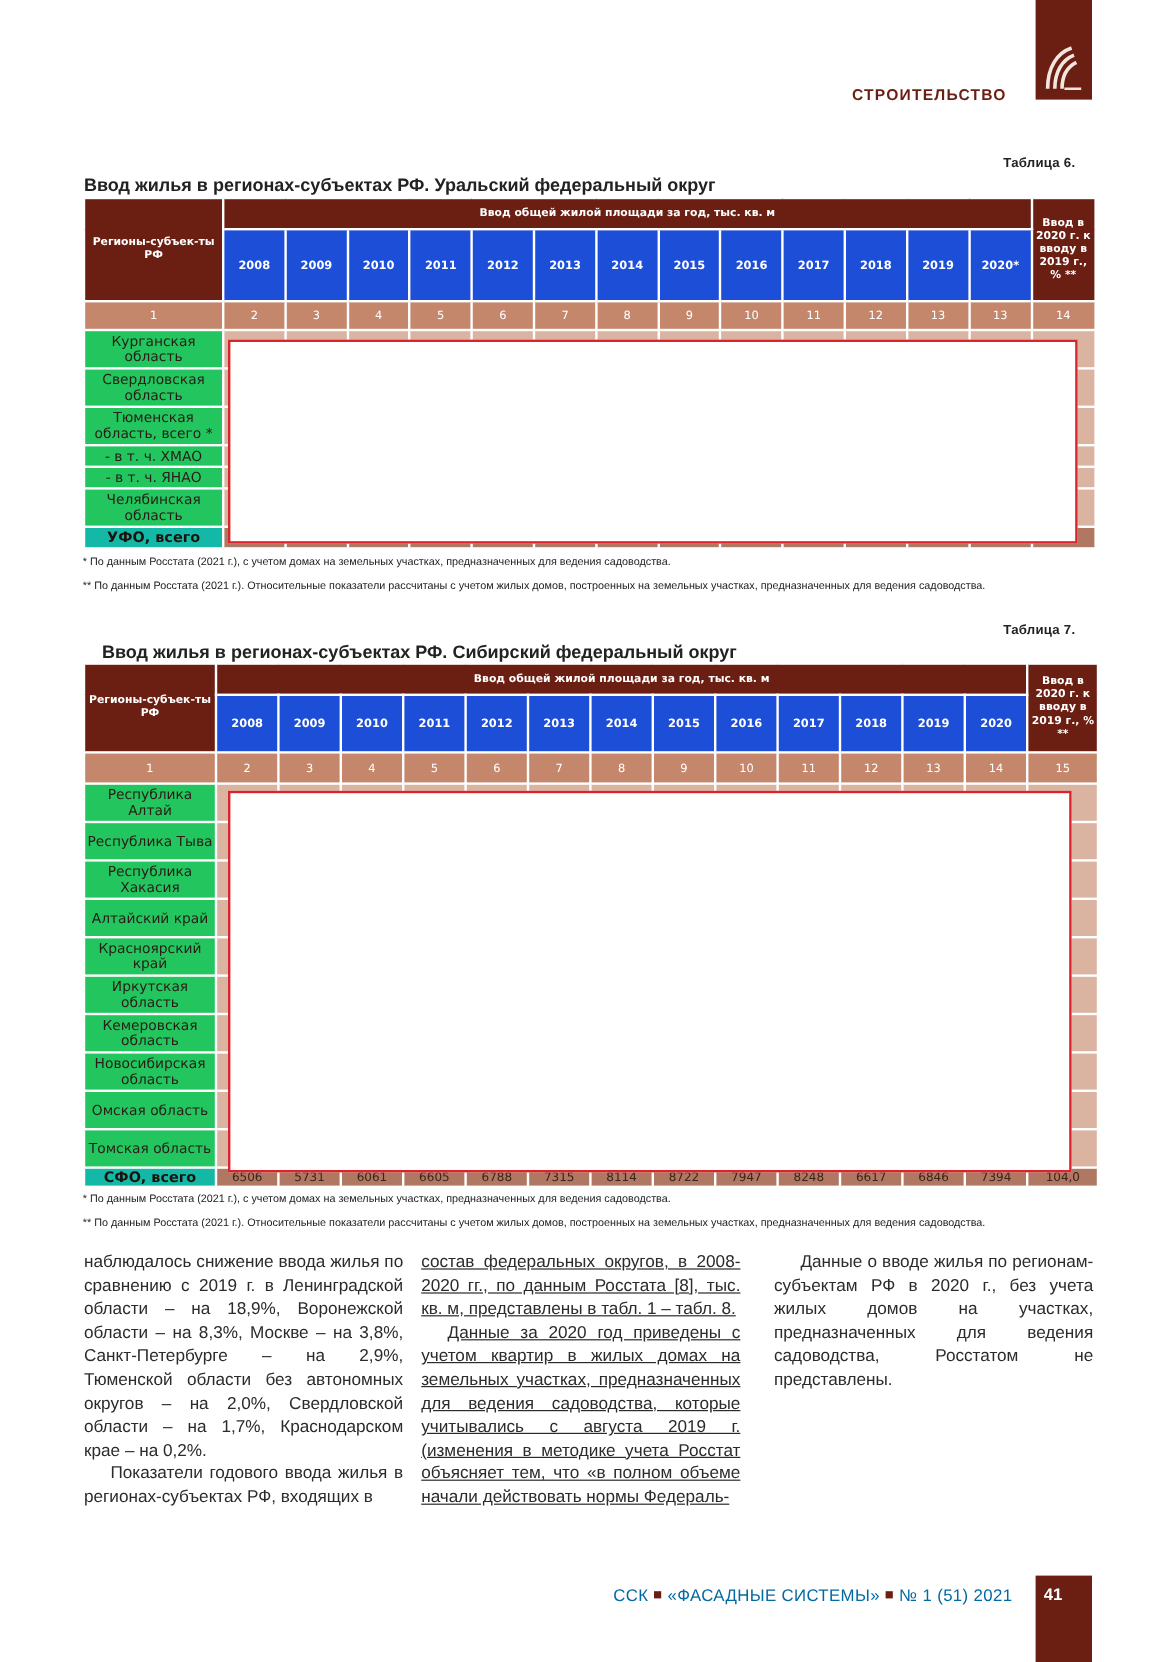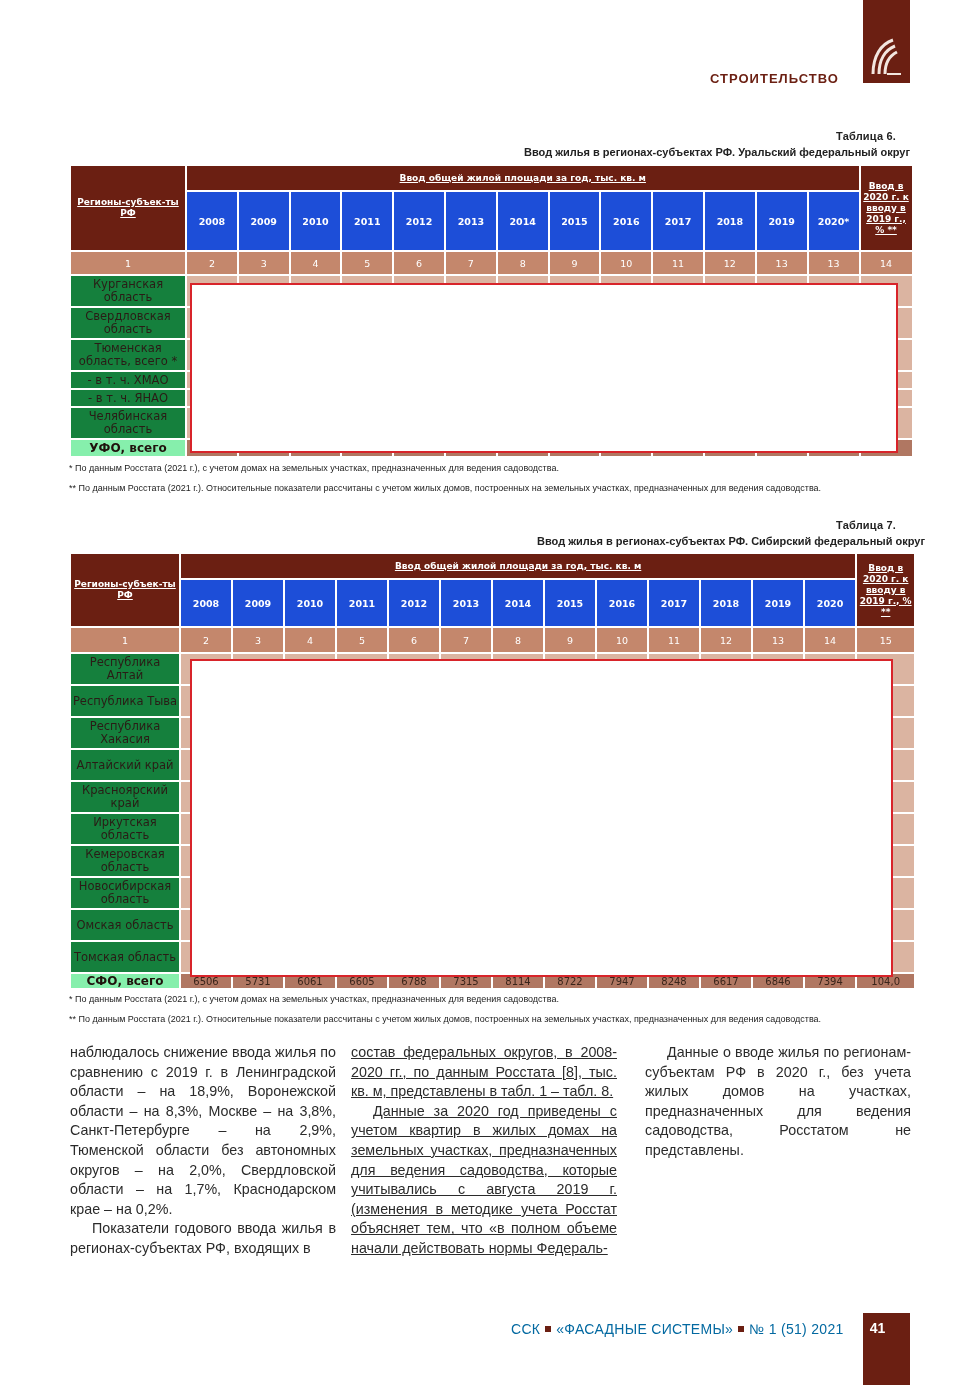--- a/index.html
+++ b/index.html
@@ -14,7 +14,7 @@
 
   
   .table-num { position: absolute; font-size: 11px; font-weight: bold; color: #222; letter-spacing: 0.2px; }
-  .table-title { position: absolute; font-size: 11px; font-weight: bold; color: #222; text-align: right; }
+  .table-title { position: absolute; font-size: 15px; font-weight: bold; color: #222; text-align: left; }
 
   
   table.data { position: absolute; border-collapse: collapse; table-layout: fixed; }

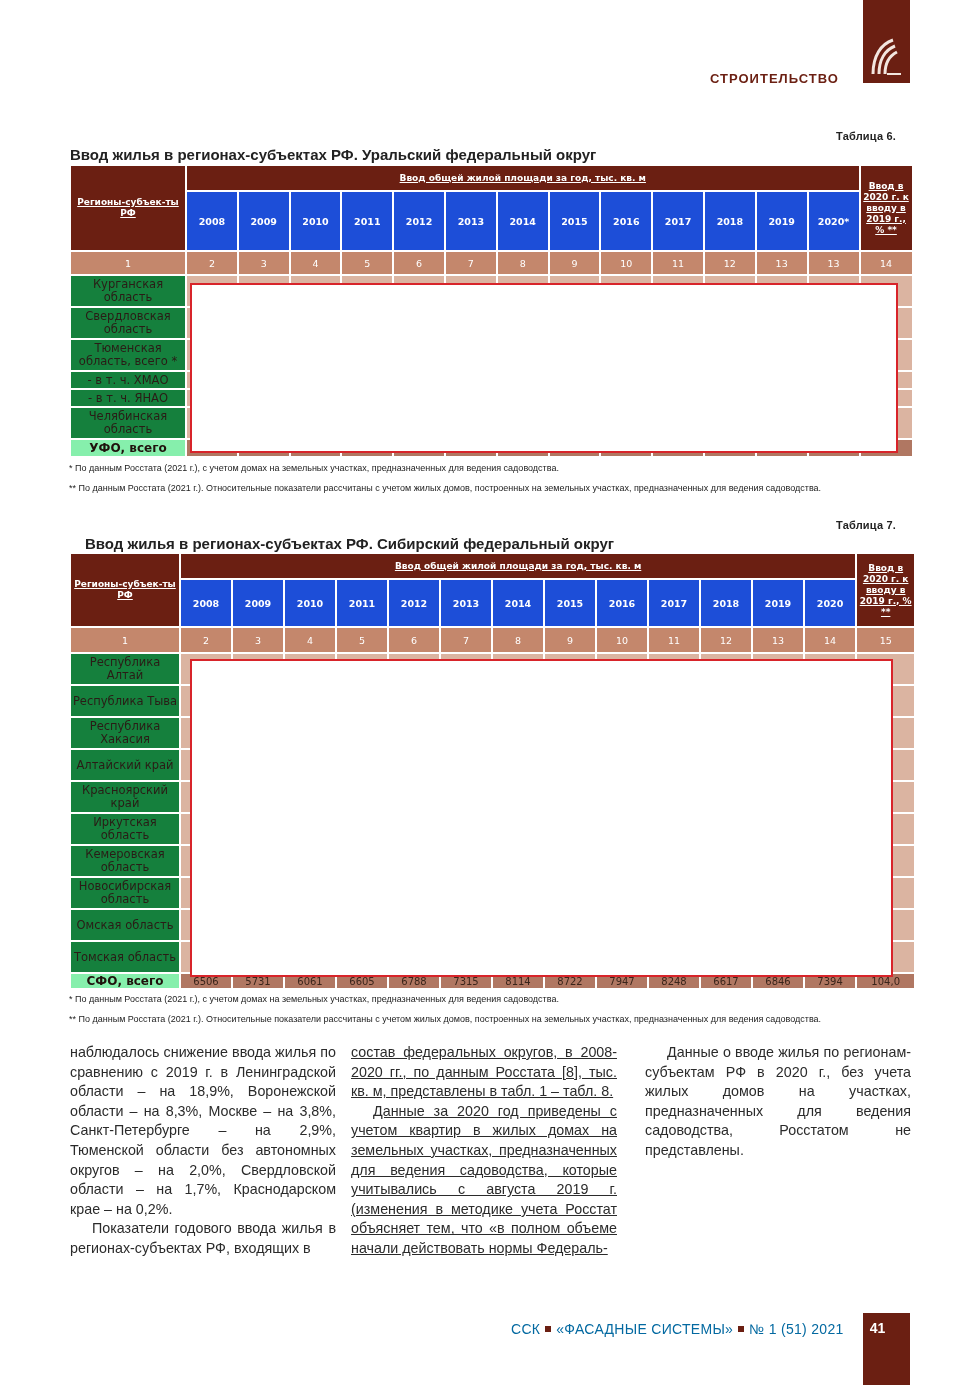--- a/index.html
+++ b/index.html
@@ -20,7 +20,7 @@
   table.data { position: absolute; border-collapse: collapse; table-layout: fixed; }
   table.data td, table.data th { border: 2px solid #ffffff; padding: 0; text-align: center; vertical-align: middle;
                                  font-family: "DejaVu Sans", sans-serif; }
-  th.hd { background: #6b1f12; color: #ffffff; font-size: 9px; font-weight: bold; line-height: 11px; text-decoration: underline; }
+  th.hd { background: #6b1f12; color: #ffffff; font-size: 9px; font-weight: bold; line-height: 11px; }
   th.hd-year { background: #1d4ed8; color: #ffffff; font-size: 9.5px; font-weight: bold; }
   td.colnum { background: #c4876c; color: #ffffff; font-size: 9.5px; }
   td.region { background: #15803d; color: #2a1c16; font-size: 11.5px; text-align: left; padding-left: 8px;

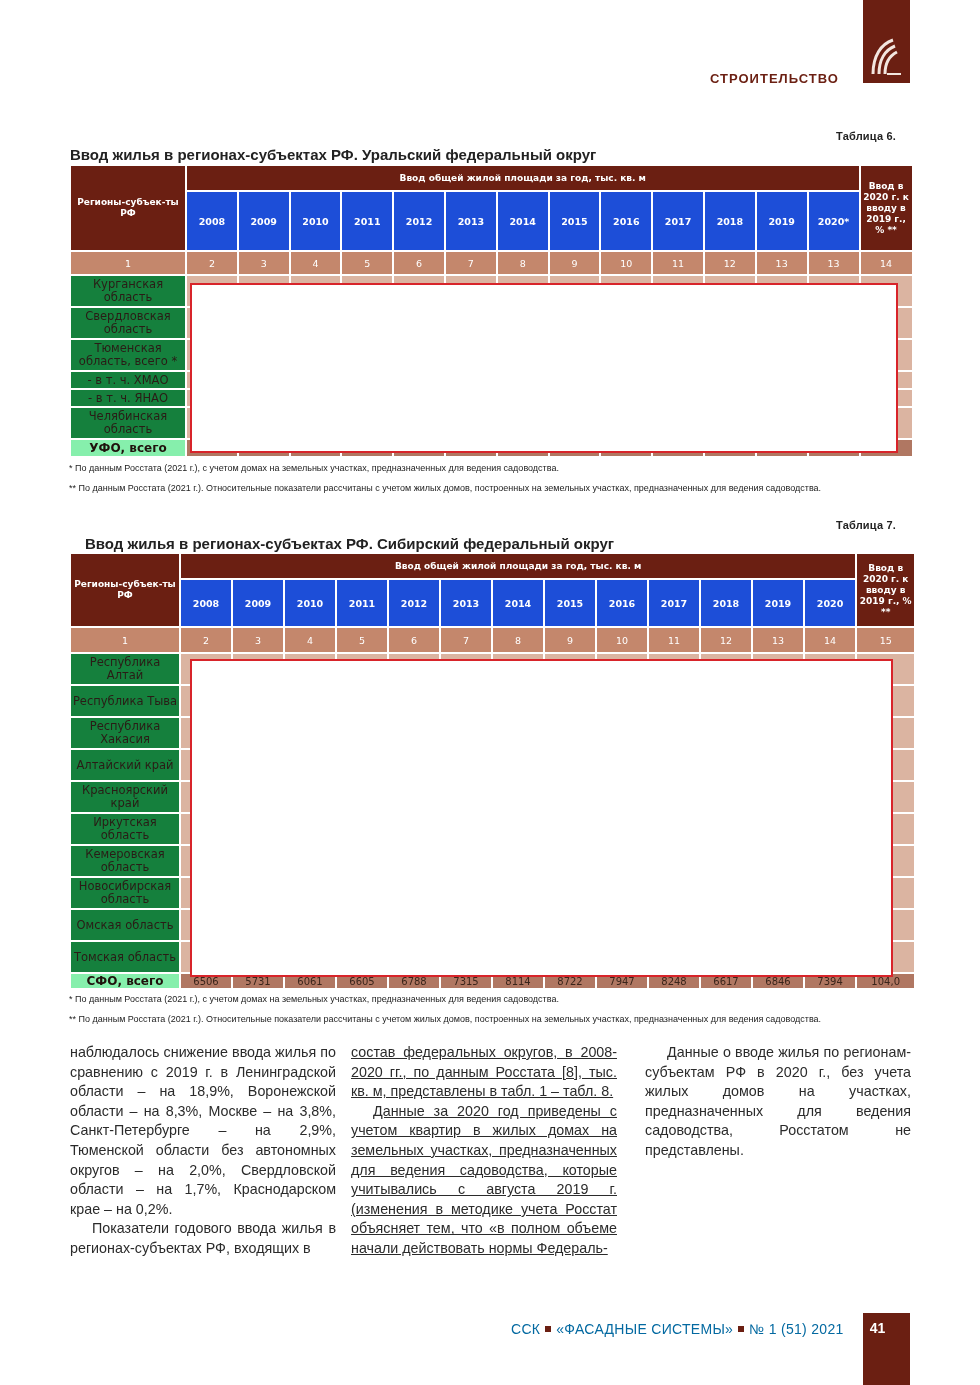--- a/index.html
+++ b/index.html
@@ -23,7 +23,7 @@
   th.hd { background: #6b1f12; color: #ffffff; font-size: 9px; font-weight: bold; line-height: 11px; }
   th.hd-year { background: #1d4ed8; color: #ffffff; font-size: 9.5px; font-weight: bold; }
   td.colnum { background: #c4876c; color: #ffffff; font-size: 9.5px; }
-  td.region { background: #15803d; color: #2a1c16; font-size: 11.5px; text-align: left; padding-left: 8px;
+  td.region { background: #22c55e; color: #2a1c16; font-size: 11.5px; text-align: left; padding-left: 8px;
               line-height: 13px; font-family: "DejaVu Sans", sans-serif; }
   td.cell { background: #dbb4a1; color: #3a2a22; font-size: 10px; }
   tr.total td.region { background: #86efac; color: #1f120c; font-weight: bold; font-size: 12px; text-align: center; }

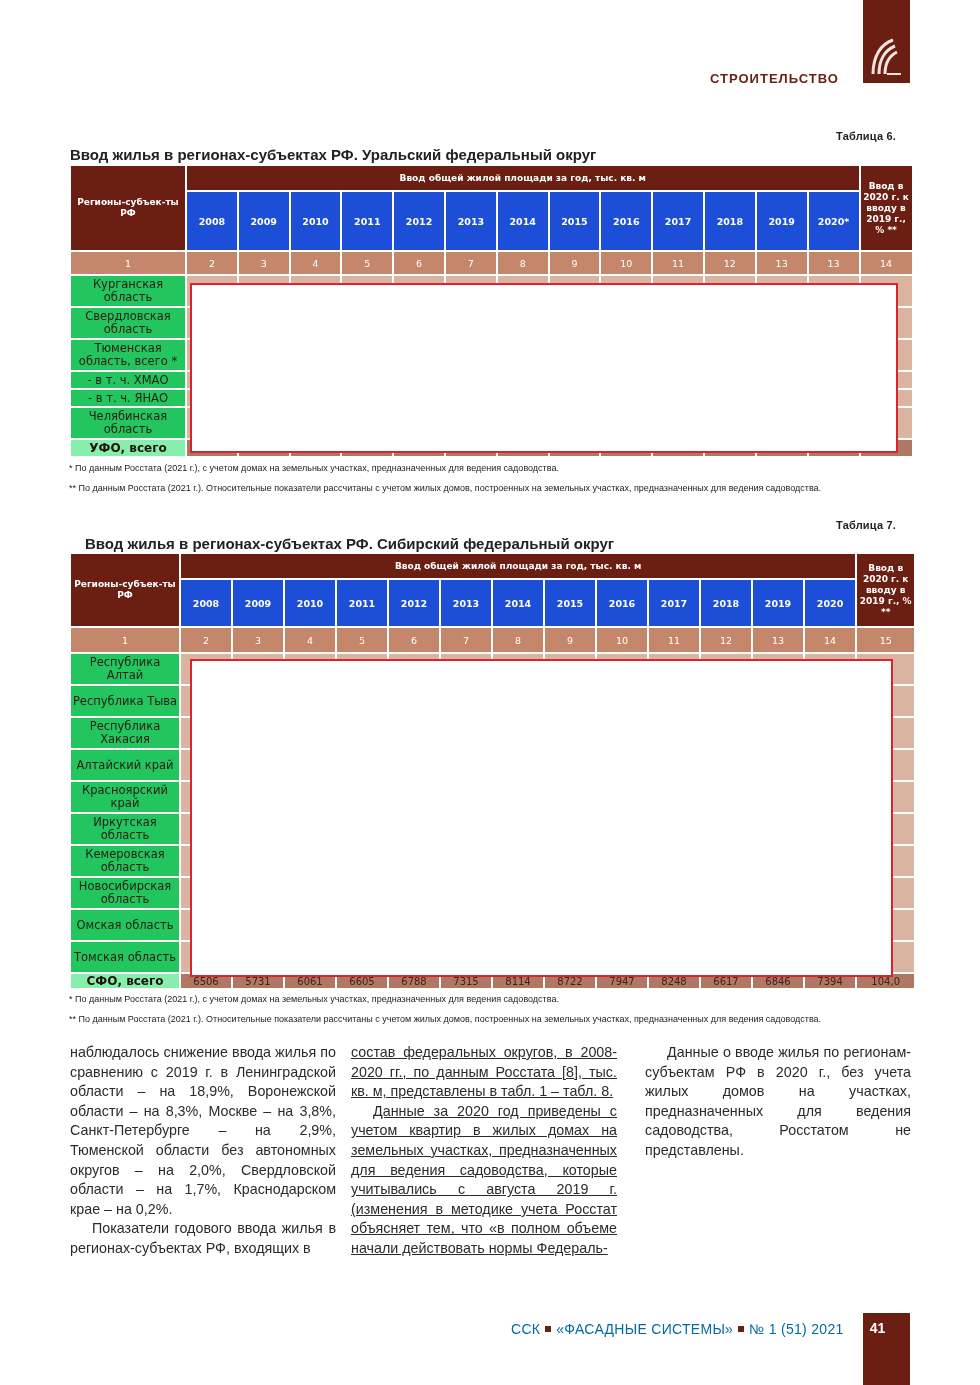--- a/index.html
+++ b/index.html
@@ -26,7 +26,7 @@
   td.region { background: #22c55e; color: #2a1c16; font-size: 11.5px; text-align: left; padding-left: 8px;
               line-height: 13px; font-family: "DejaVu Sans", sans-serif; }
   td.cell { background: #dbb4a1; color: #3a2a22; font-size: 10px; }
-  tr.total td.region { background: #86efac; color: #1f120c; font-weight: bold; font-size: 12px; text-align: center; }
+  tr.total td.region { background: #14b8a6; color: #1f120c; font-weight: bold; font-size: 12px; text-align: center; }
   tr.total td.cell { background: #b07762; color: #3a241a; font-size: 10px; }
 
   .mask { position: absolute; background: #ffffff; border: 2px solid #d8242a; box-sizing: border-box; }

